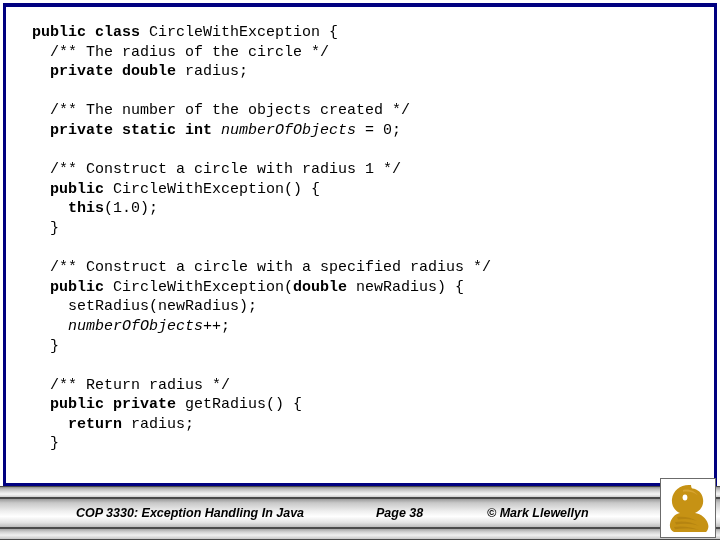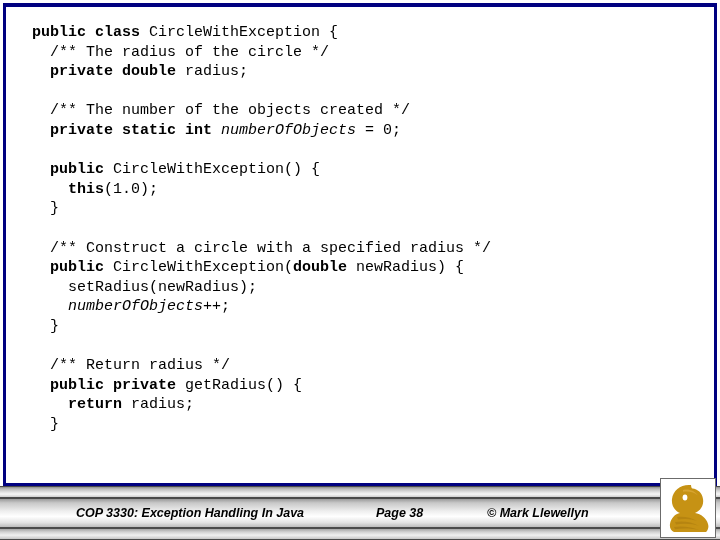--- a/index.html
+++ b/index.html
@@ -158,6 +158,7 @@
         <div class="code-line"><span class="tok-n">  /** The number of the objects created */</span></div>
         <div class="code-line"><span class="tok-n">  </span><span class="tok-b">private static int </span><span class="tok-i">numberOfObjects</span><span class="tok-n"> = 0;</span></div>
         <div class="code-line blank">&nbsp;</div>
+        <div class="code-line"><span class="tok-n">  /** Construct a circle with radius 1 */</span></div>
         <div class="code-line"><span class="tok-n">  </span><span class="tok-b">public </span><span class="tok-n">CircleWithException() {</span></div>
         <div class="code-line"><span class="tok-n">    </span><span class="tok-b">this</span><span class="tok-n">(1.0);</span></div>
         <div class="code-line"><span class="tok-n">  }</span></div>

